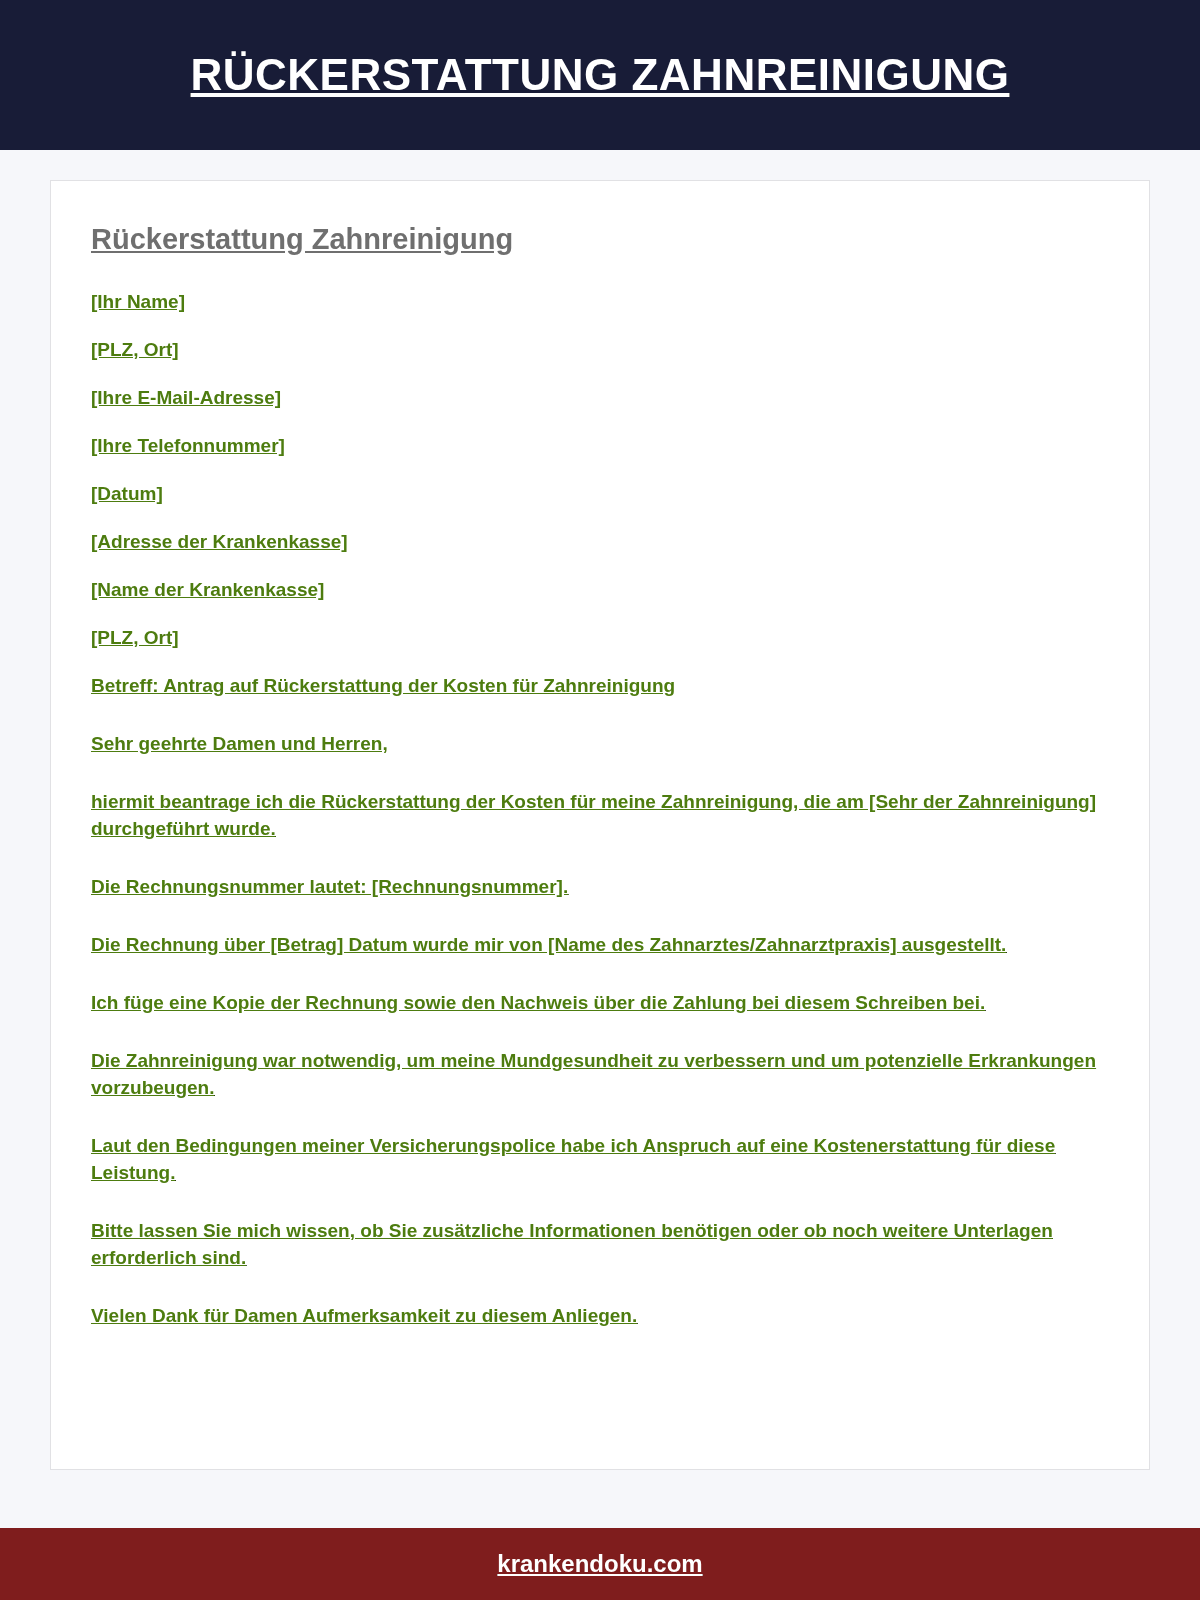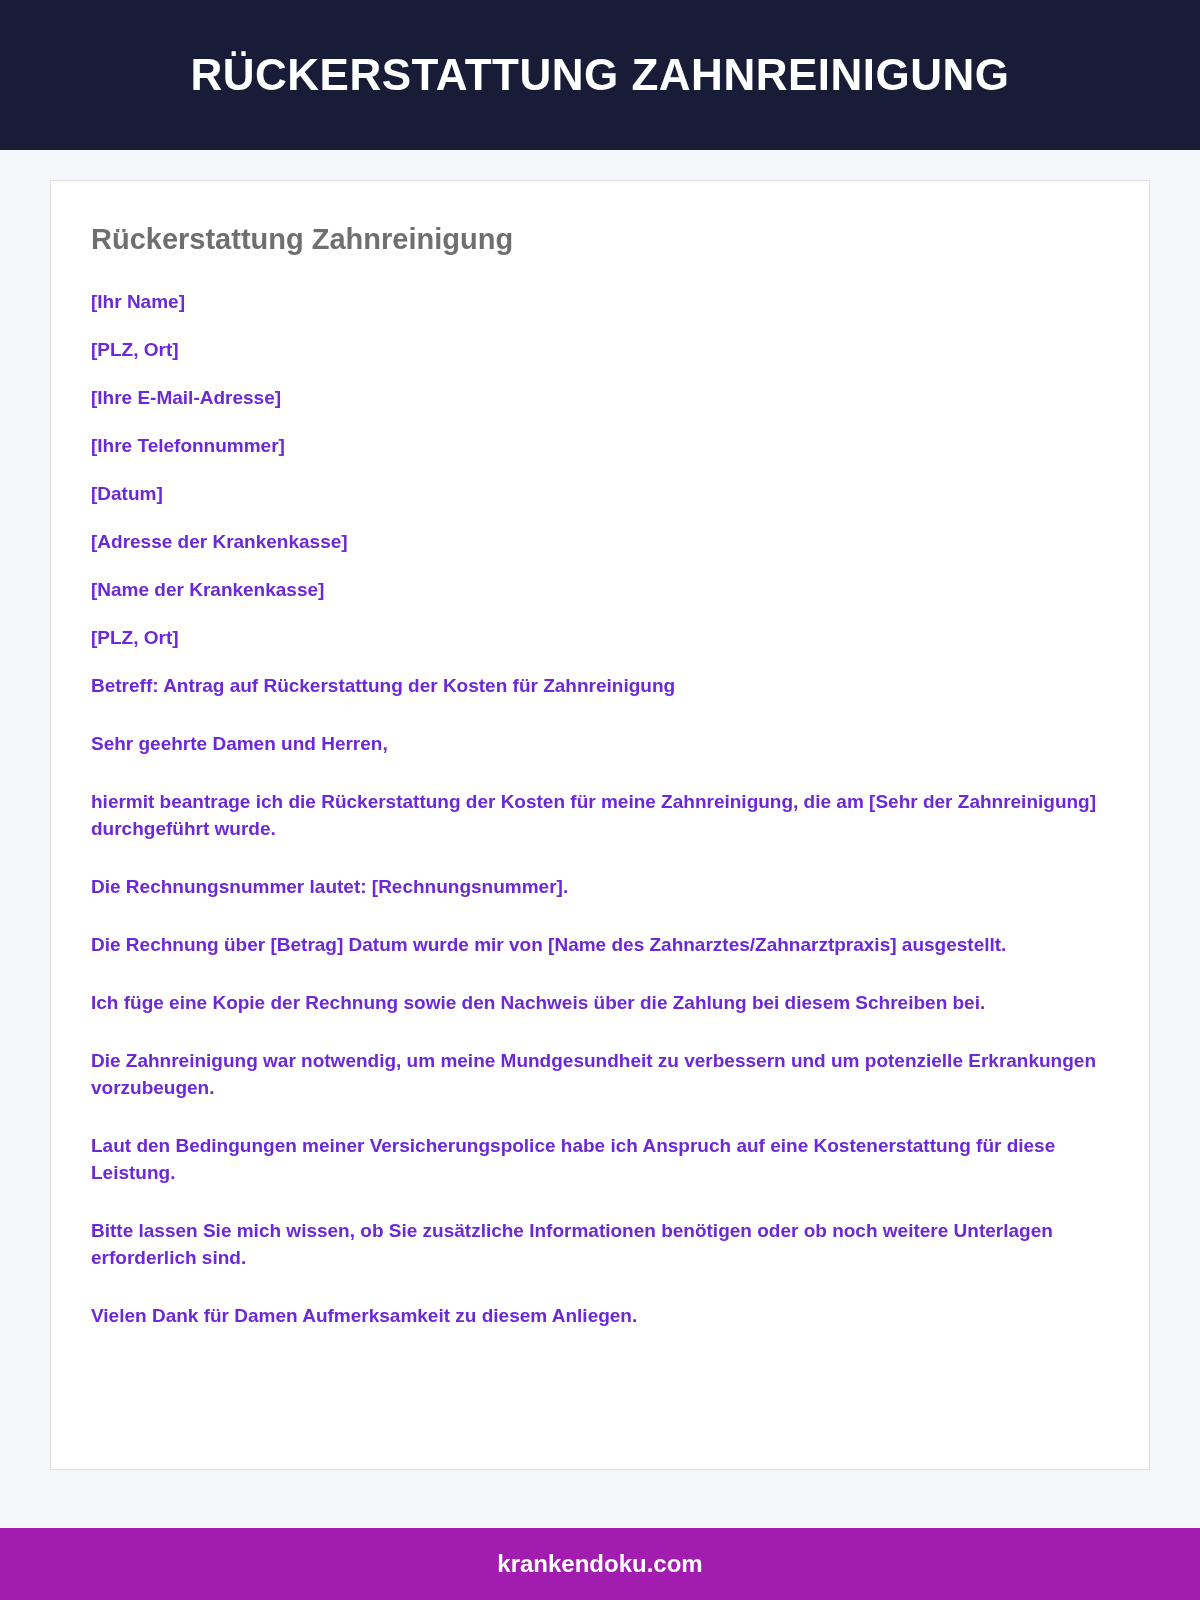--- a/index.html
+++ b/index.html
@@ -2,7 +2,7 @@
 <html lang="de"><head>
 <meta charset="utf-8">
 <style>
-  * { box-sizing: border-box; margin: 0; padding: 0; }
+  * { box-sizing: border-box; margin: 0; padding: 0; text-decoration: underline; }
 
   html, body {
     width: 1200px;

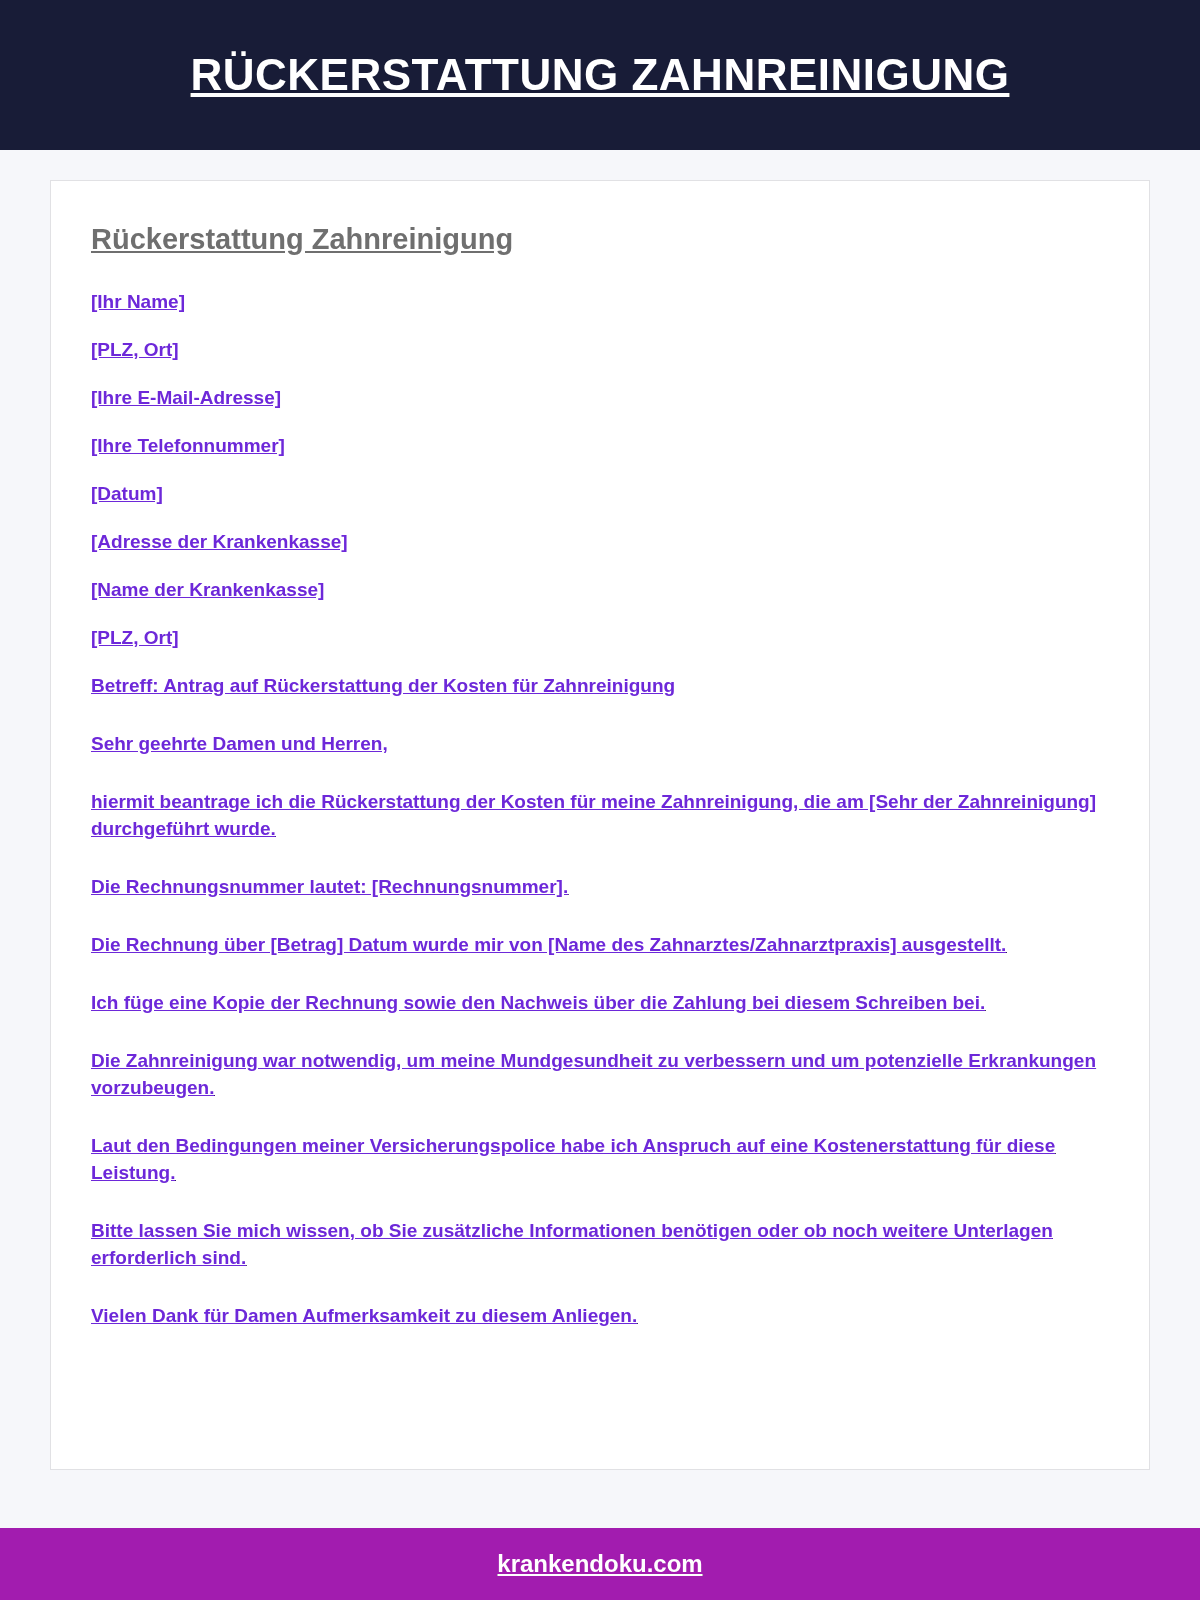--- a/index.html
+++ b/index.html
@@ -57,7 +57,7 @@
 
   .address-block p,
   .paragraphs p {
-    color: #6d28d9;
+    color: #4d7c0f;
     font-size: 19px;
     font-weight: bold;
     line-height: 27px;

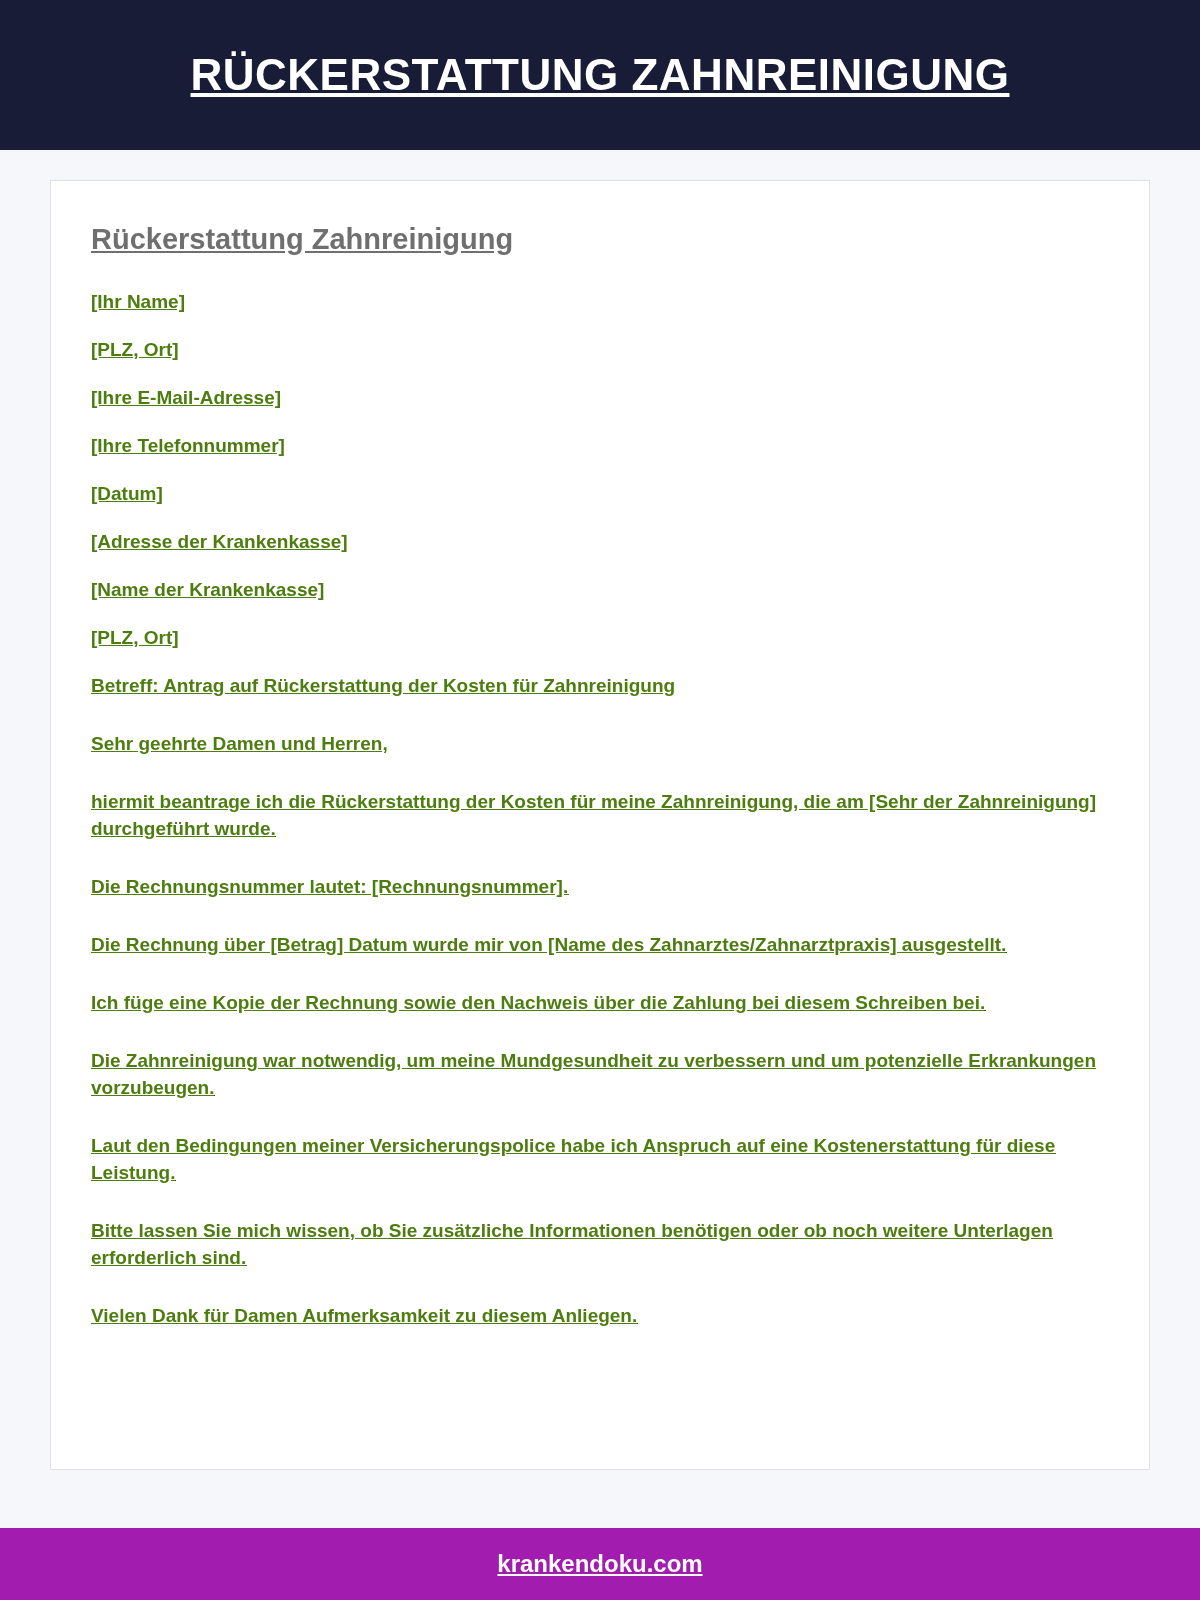--- a/index.html
+++ b/index.html
@@ -74,7 +74,7 @@
   .site-footer {
     height: 72px;
     flex: 0 0 72px;
-    background: #a21caf;
+    background: #7f1d1d;
     display: flex;
     align-items: center;
     justify-content: center;

